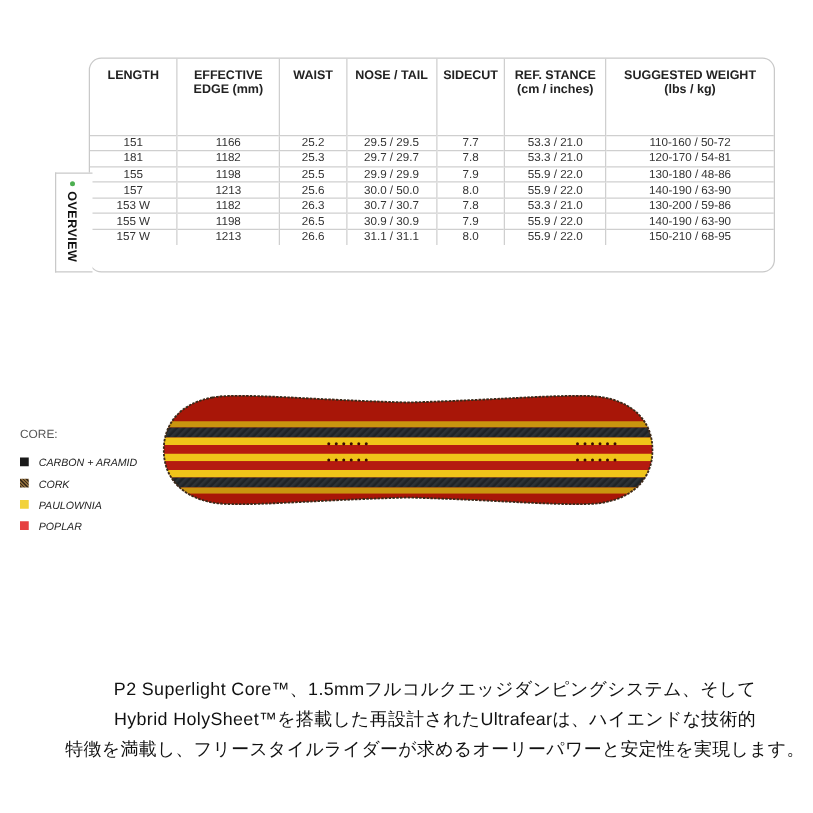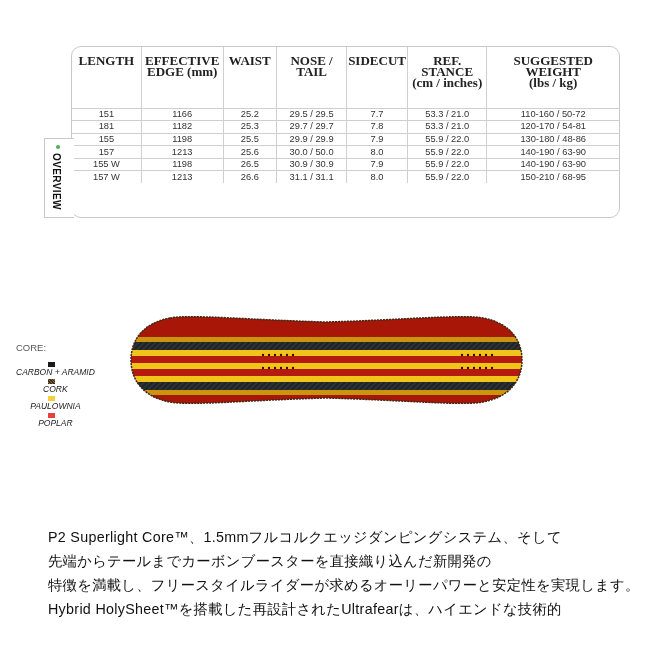--- a/index.html
+++ b/index.html
@@ -6,7 +6,7 @@
   body{width:650px;height:650px;position:relative;overflow:hidden;font-family:"Liberation Sans","DejaVu Sans",sans-serif;color:#222;}
   .spec-wrap{position:absolute;left:71px;top:46px;width:549px;height:172px;border:1px solid #c9c9c9;border-radius:10px;box-sizing:border-box;}
   table.spec{position:absolute;left:0;top:0;width:100%;border-collapse:collapse;font-size:9.3px;}
-  table.spec th{font-weight:bold;font-size:13px;color:#222;vertical-align:top;padding-top:8px;height:61px;line-height:11px;border-left:1px solid #cfcfcf;box-sizing:border-box;font-family:Liberation Serif, serif;}
+  table.spec th{font-weight:bold;font-size:10px;color:#222;vertical-align:top;padding-top:8px;height:61px;line-height:11px;border-left:1px solid #cfcfcf;box-sizing:border-box;}
   table.spec th:first-child,table.spec td:first-child{border-left:none;}
   table.spec td{text-align:center;height:11.6px;line-height:11px;padding:0;border-left:1px solid #cfcfcf;border-top:1px solid #cfcfcf;color:#333;}
   table.spec tr.last td{border-bottom:none;margin-top:31px;}

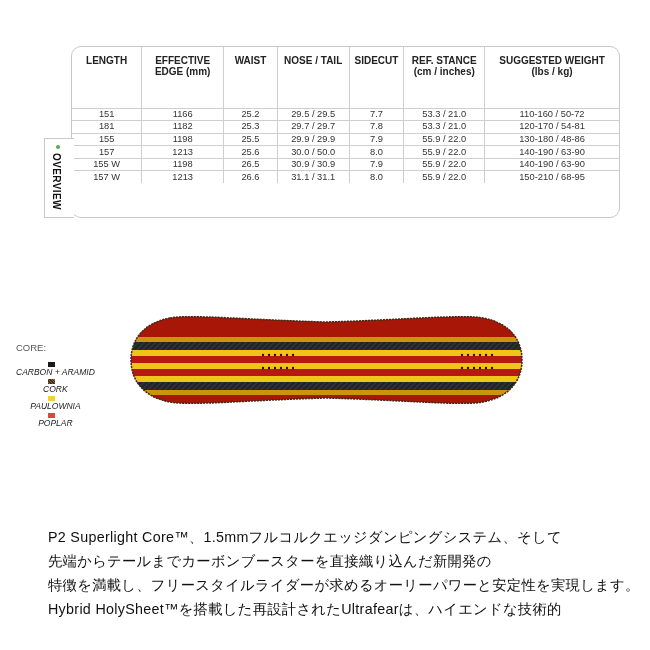--- a/index.html
+++ b/index.html
@@ -103,6 +103,15 @@
           <td>8.0</td>
           <td>55.9 / 22.0</td>
           <td>140-190 / 63-90</td>
+        </tr>
+        <tr>
+          <td>153 W</td>
+          <td>1182</td>
+          <td>26.3</td>
+          <td>30.7 / 30.7</td>
+          <td>7.8</td>
+          <td>53.3 / 21.0</td>
+          <td>130-200 / 59-86</td>
         </tr>
         <tr>
           <td>155 W</td>

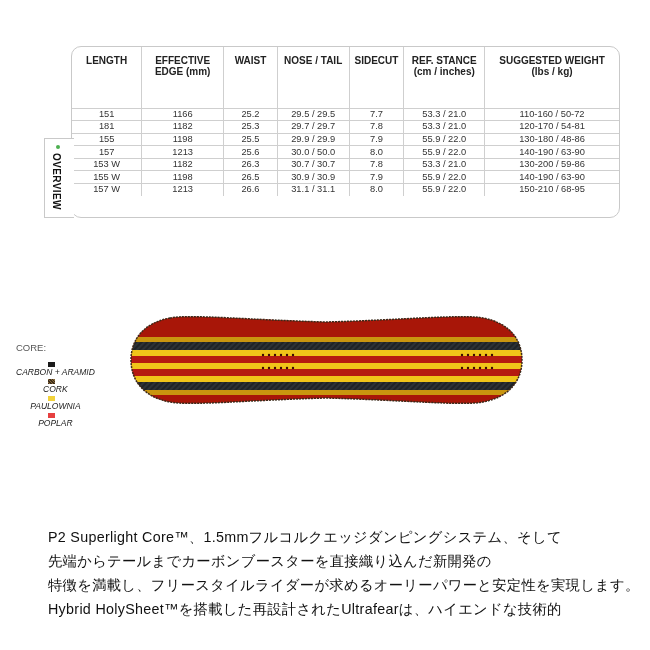--- a/index.html
+++ b/index.html
@@ -15,7 +15,7 @@
   .overview-tab .label{position:absolute;left:6px;top:14px;writing-mode:vertical-rl;font-weight:bold;font-size:10px;letter-spacing:0.4px;color:#111;}
   .core{position:absolute;left:16px;top:298px;margin-top:44px;}
   .core .title{font-size:9.5px;color:#555;margin-bottom:9px;}
-  .core .item{display:flex;align-items:center;font-size:8.5px;font-style:italic;color:#222;height:15px;margin-bottom:2px;flex-direction:column;}
+  .core .item{display:flex;align-items:center;font-size:8.5px;font-style:italic;color:#222;height:15px;margin-bottom:2px;}
   .core .sw{width:7px;height:7px;margin-right:8px;}
   .board{position:absolute;left:130px;top:310px;width:393px;height:100px;}
   .desc{position:absolute;left:48px;top:525px;width:600px;font-size:14.3px;line-height:24px;color:#111;letter-spacing:0.3px;}

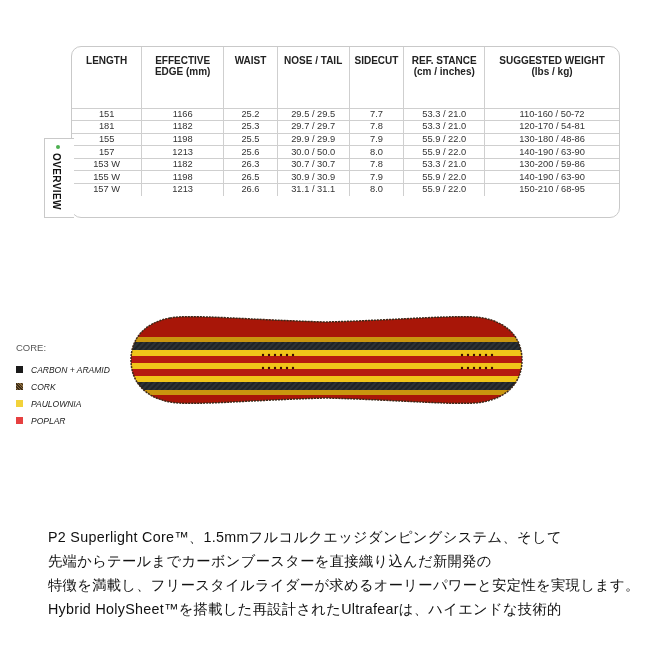--- a/index.html
+++ b/index.html
@@ -18,7 +18,7 @@
   .core .item{display:flex;align-items:center;font-size:8.5px;font-style:italic;color:#222;height:15px;margin-bottom:2px;}
   .core .sw{width:7px;height:7px;margin-right:8px;}
   .board{position:absolute;left:130px;top:310px;width:393px;height:100px;}
-  .desc{position:absolute;left:48px;top:525px;width:600px;font-size:14.3px;line-height:24px;color:#111;letter-spacing:0.3px;}
+  .desc{position:absolute;left:48px;top:540px;width:600px;font-size:14.3px;line-height:24px;color:#111;letter-spacing:0.3px;text-align:center;}
   .desc p{margin:0;white-space:nowrap;}
 </style>
 </head>

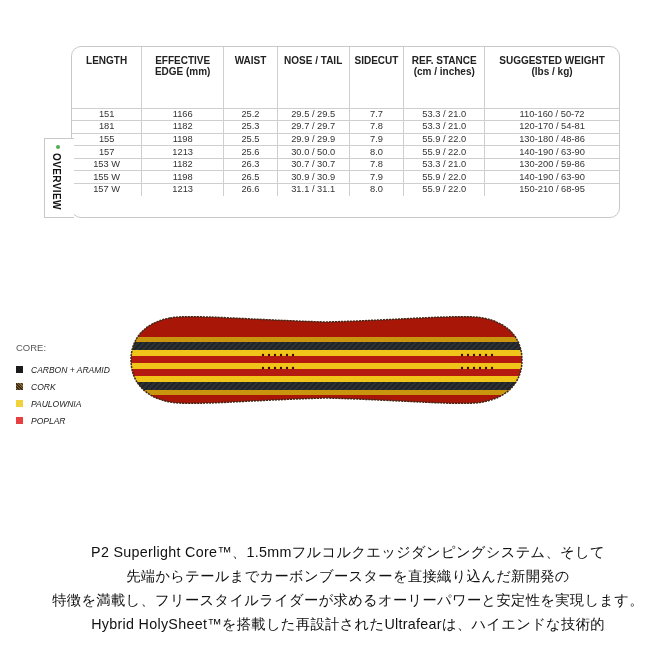--- a/index.html
+++ b/index.html
@@ -215,7 +215,6 @@
 
 <div class="desc">
   <p>P2 Superlight Core™、1.5mmフルコルクエッジダンピングシステム、そして</p>
-  <p>先端からテールまでカーボンブースターを直接織り込んだ新開発の</p>
   <p>特徴を満載し、フリースタイルライダーが求めるオーリーパワーと安定性を実現します。</p>
   <p>Hybrid HolySheet™を搭載した再設計されたUltrafearは、ハイエンドな技術的</p>
 </div>

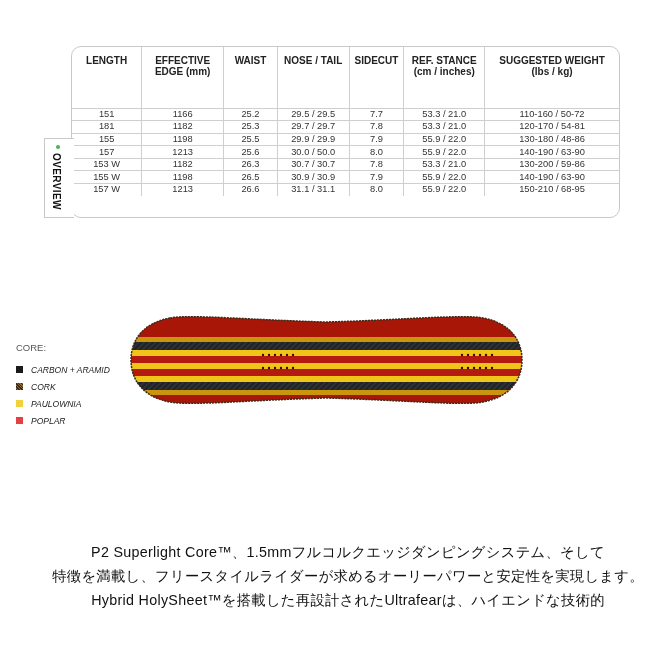--- a/index.html
+++ b/index.html
@@ -215,8 +215,8 @@
 
 <div class="desc">
   <p>P2 Superlight Core™、1.5mmフルコルクエッジダンピングシステム、そして</p>
+  <p>Hybrid HolySheet™を搭載した再設計されたUltrafearは、ハイエンドな技術的</p>
   <p>特徴を満載し、フリースタイルライダーが求めるオーリーパワーと安定性を実現します。</p>
-  <p>Hybrid HolySheet™を搭載した再設計されたUltrafearは、ハイエンドな技術的</p>
 </div>
 
 </body></html>

